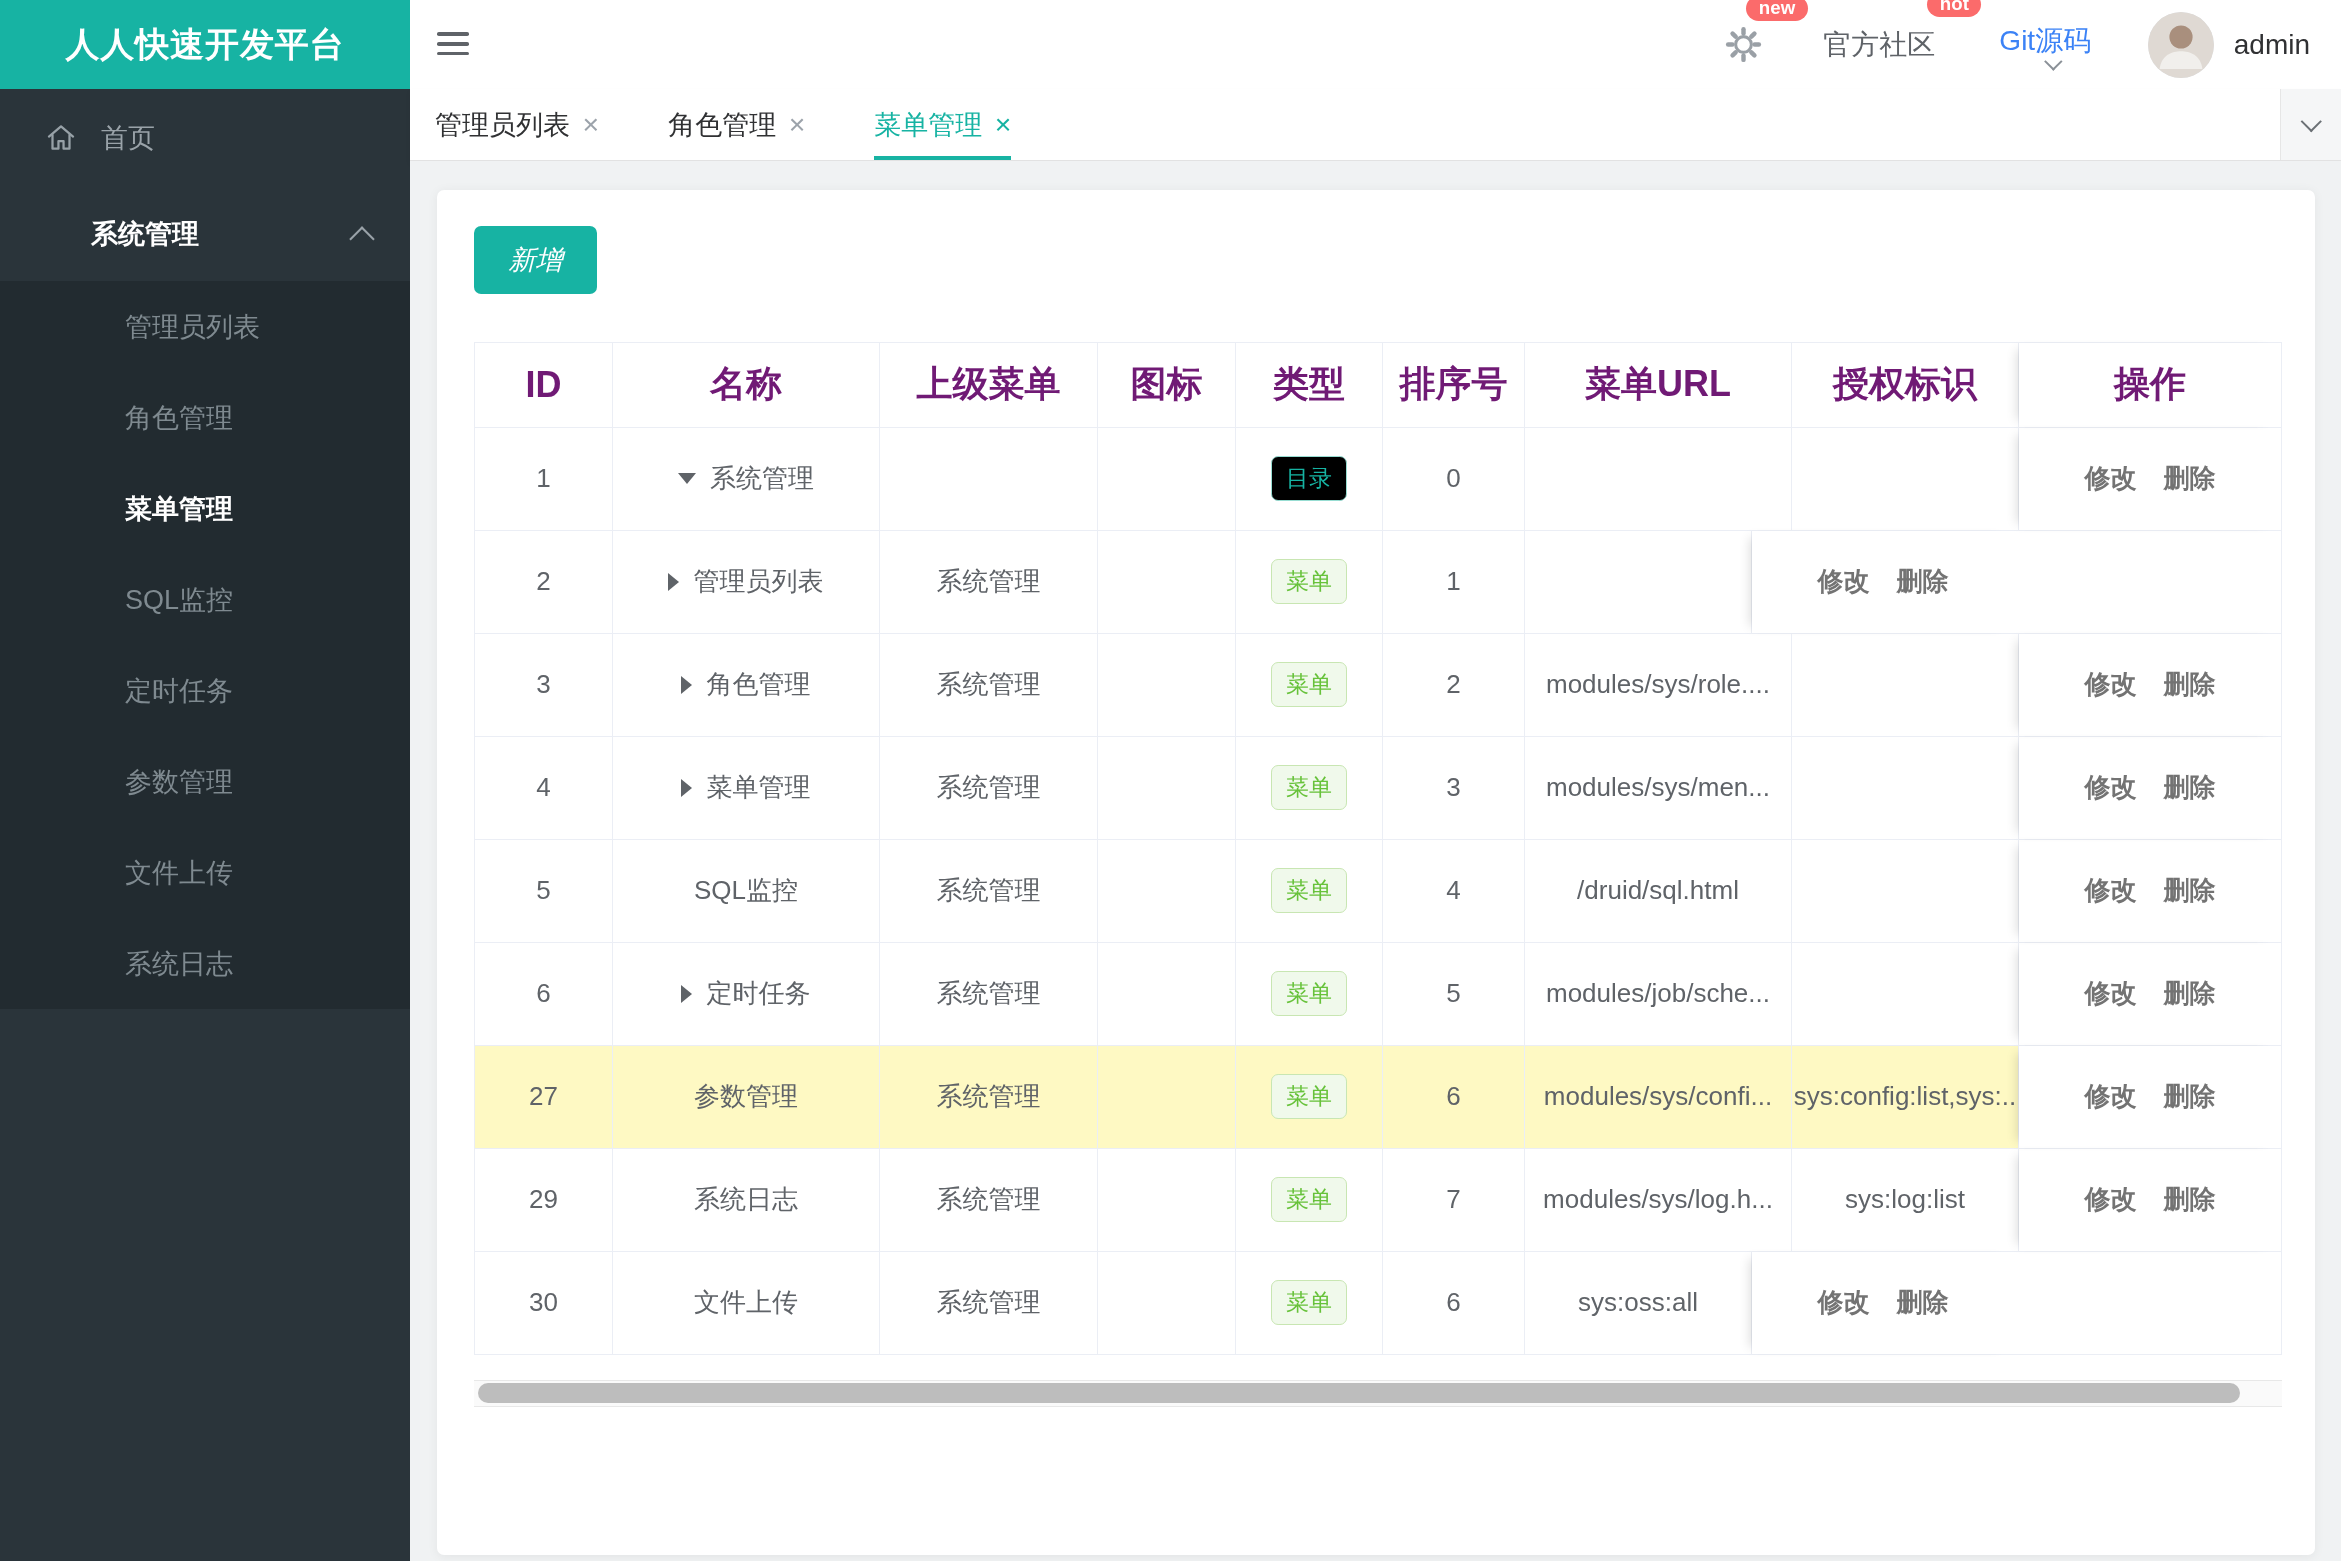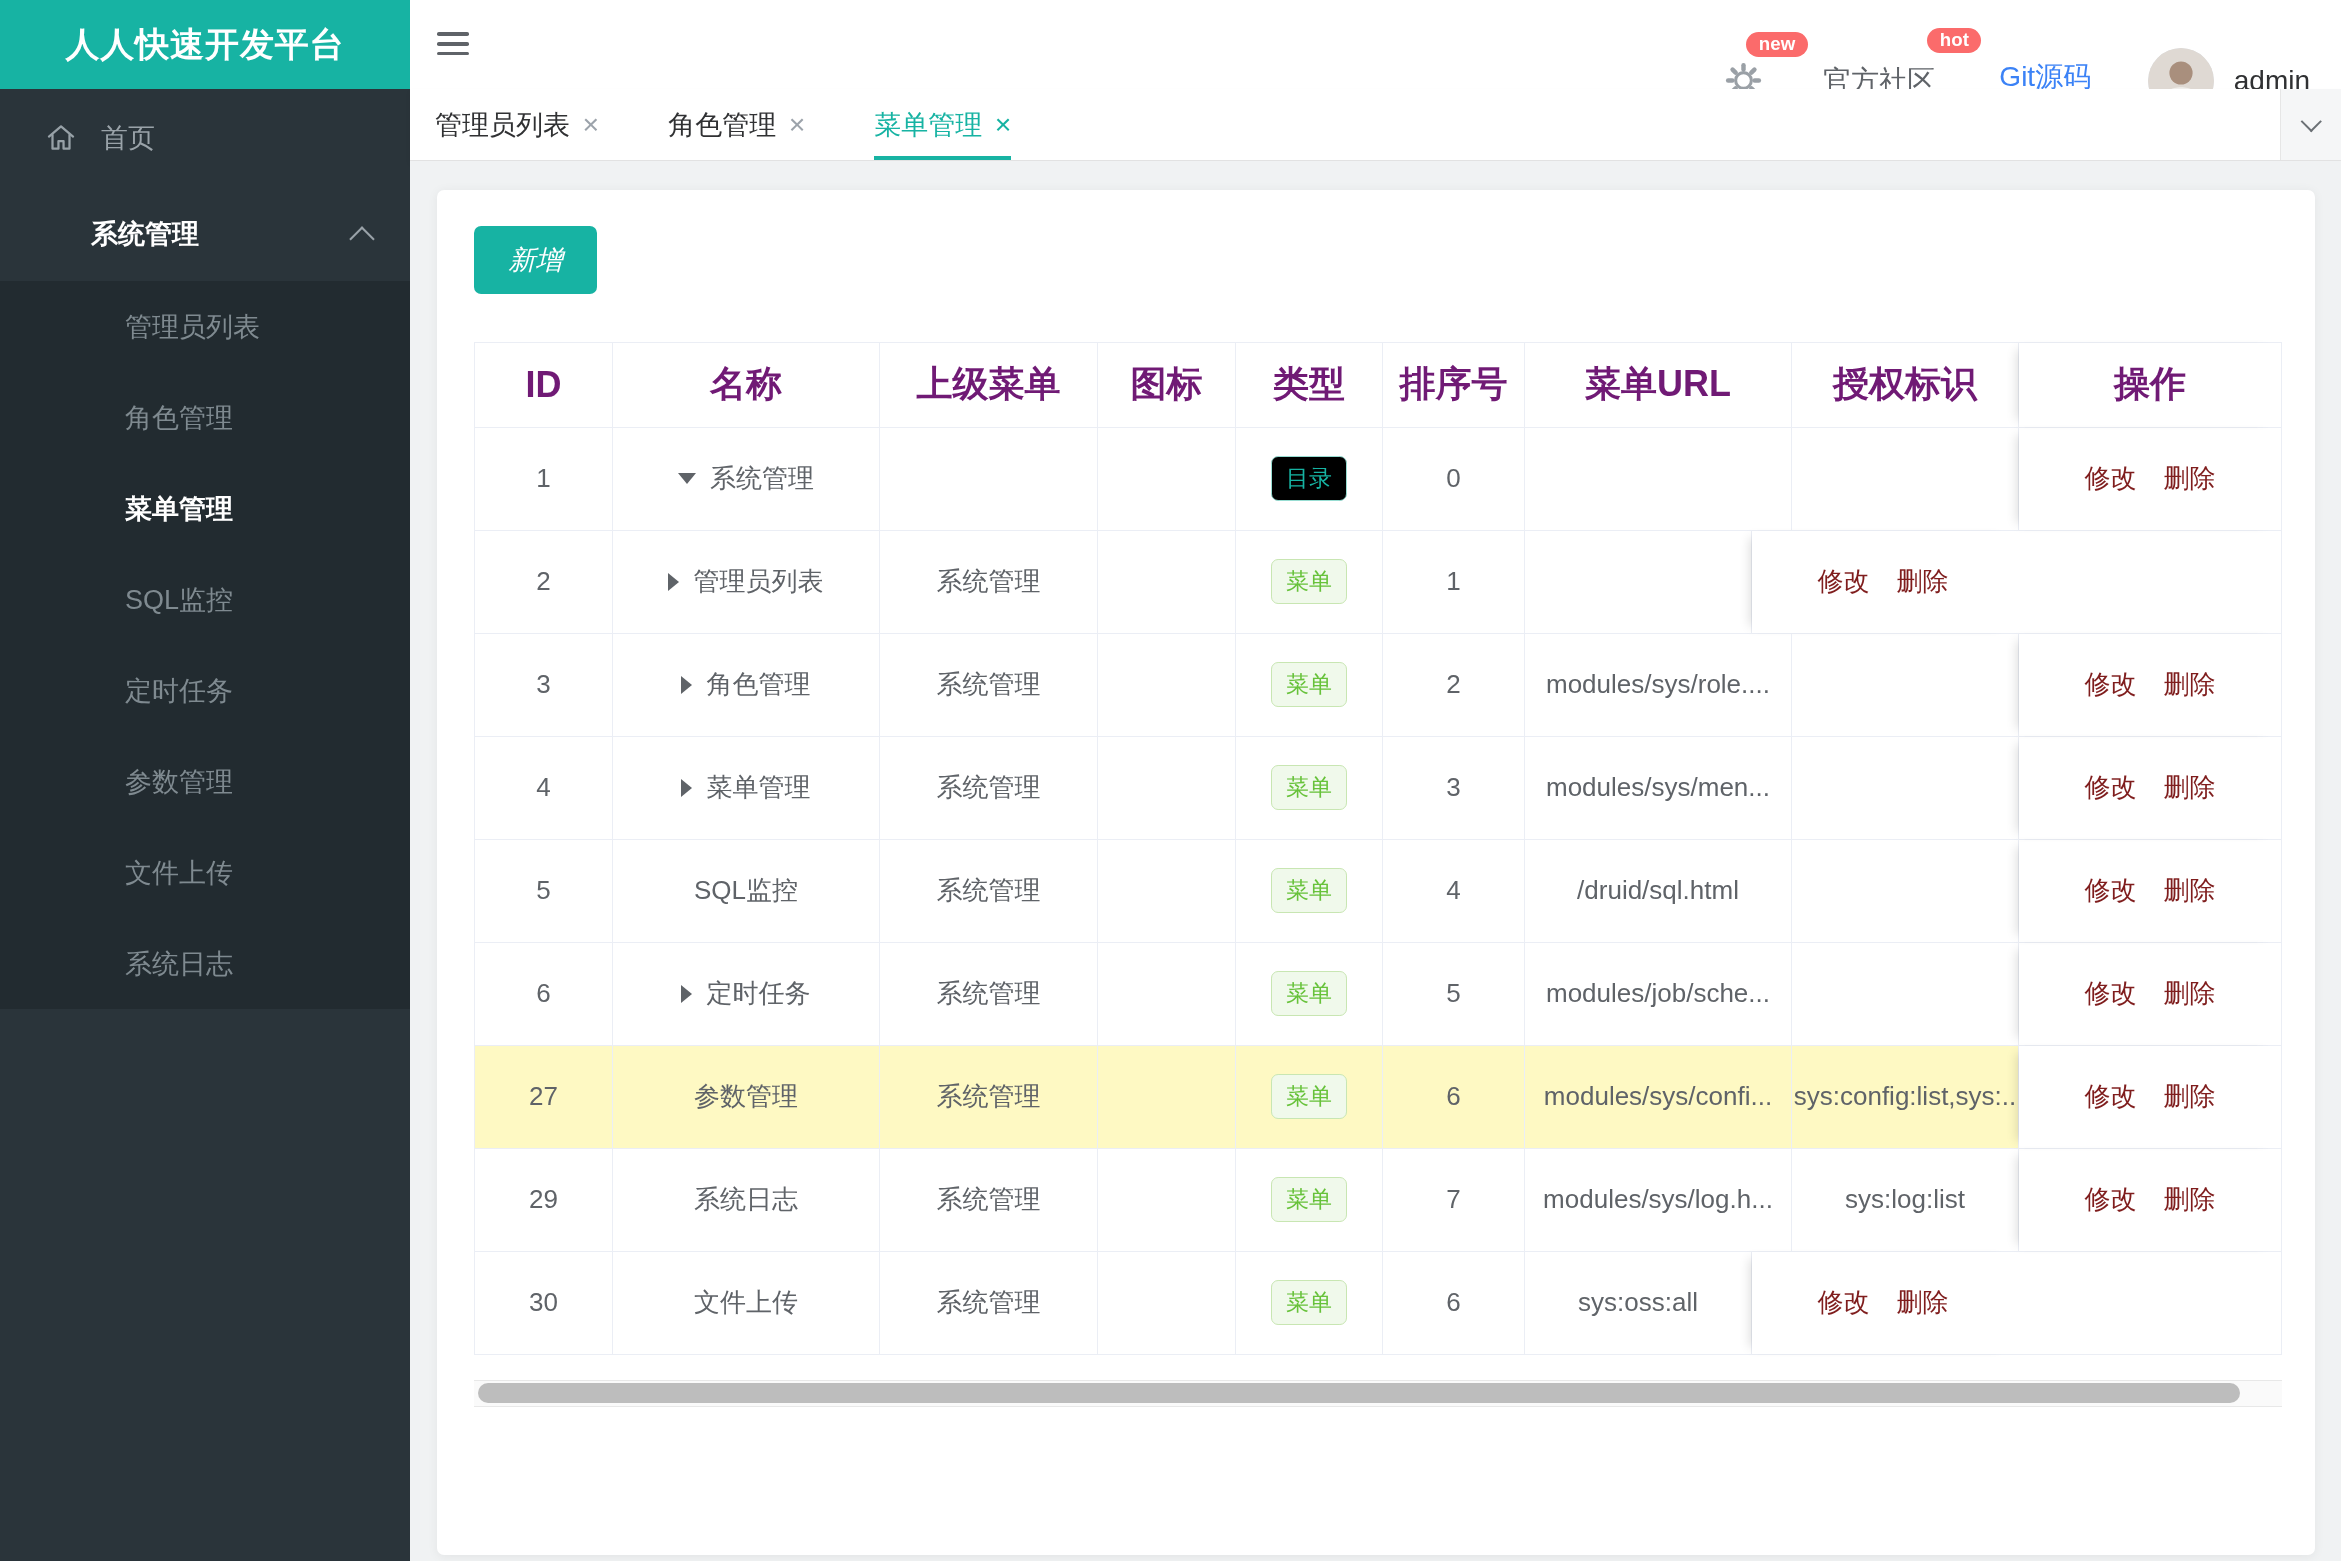--- a/index.html
+++ b/index.html
@@ -28,7 +28,7 @@
   .topbar{position:absolute;left:410px;top:0;right:0;height:89px;background:#fff;}
   .hamburger{position:absolute;left:27px;top:26px;width:32px;cursor:pointer;}
   .hamburger div{height:3.6px;background:#5f6368;margin:6.2px 0;border-radius:1.8px;}
-  .top-right{position:absolute;right:32px;top:0;height:89px;display:flex;align-items:center;margin-top:36px;}
+  .top-right{position:absolute;right:32px;top:0;height:89px;display:flex;align-items:center;}
   .pill{position:absolute;background:#fb6b6b;color:#fff;font-size:18.7px;font-weight:bold;
     padding:3.6px 12.5px;border-radius:890px;line-height:1;}
   .gear-wrap{position:relative;margin-right:59px;display:flex;align-items:center;cursor:pointer;}

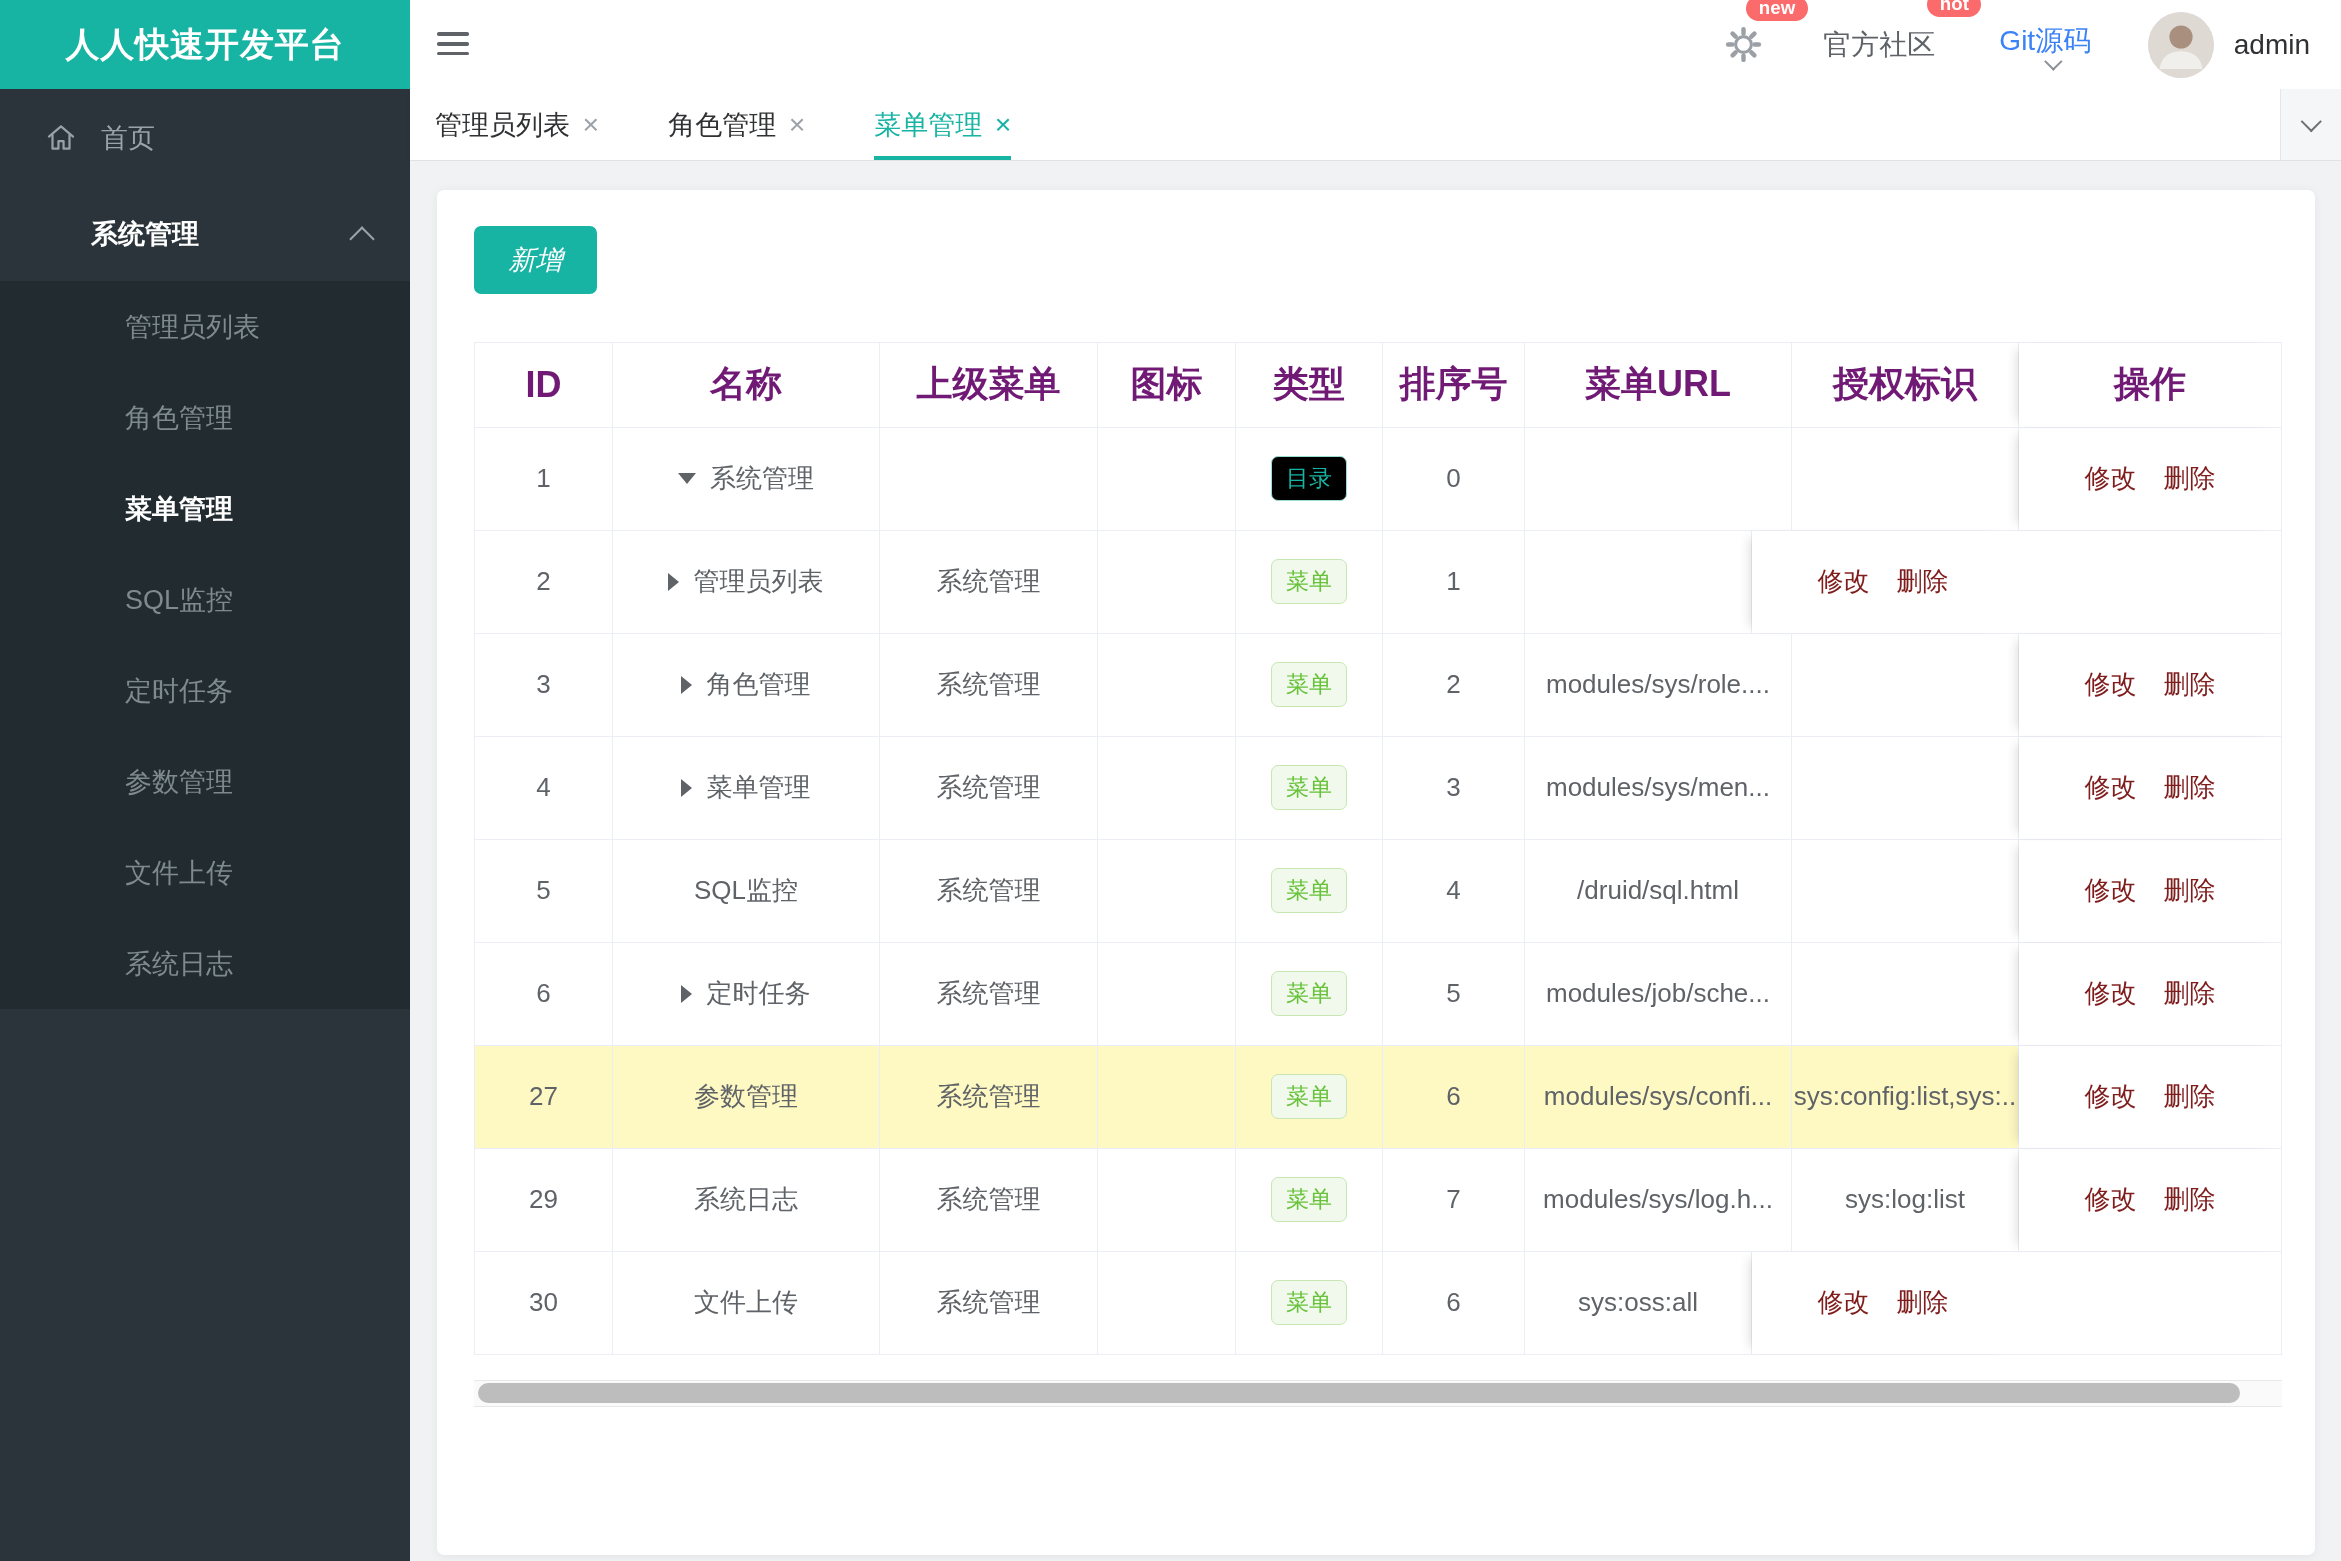--- a/index.html
+++ b/index.html
@@ -86,7 +86,7 @@
   .tag{display:inline-block;padding:8px 14.2px;font-size:23px;border-radius:7.1px;border:0.9px solid;line-height:1.2;}
   .tag-dir{color:#16b3a2;background:#000000;border-color:#97ddd2;}
   .tag-menu{color:#67c23a;background:#f0f9eb;border-color:#c8e6b2;}
-  .act{color:#7f1d1d;cursor:pointer;}
+  .act{color:#737373;cursor:pointer;font-weight:bold;}
   .act + .act{margin-left:27px;}
 
   

